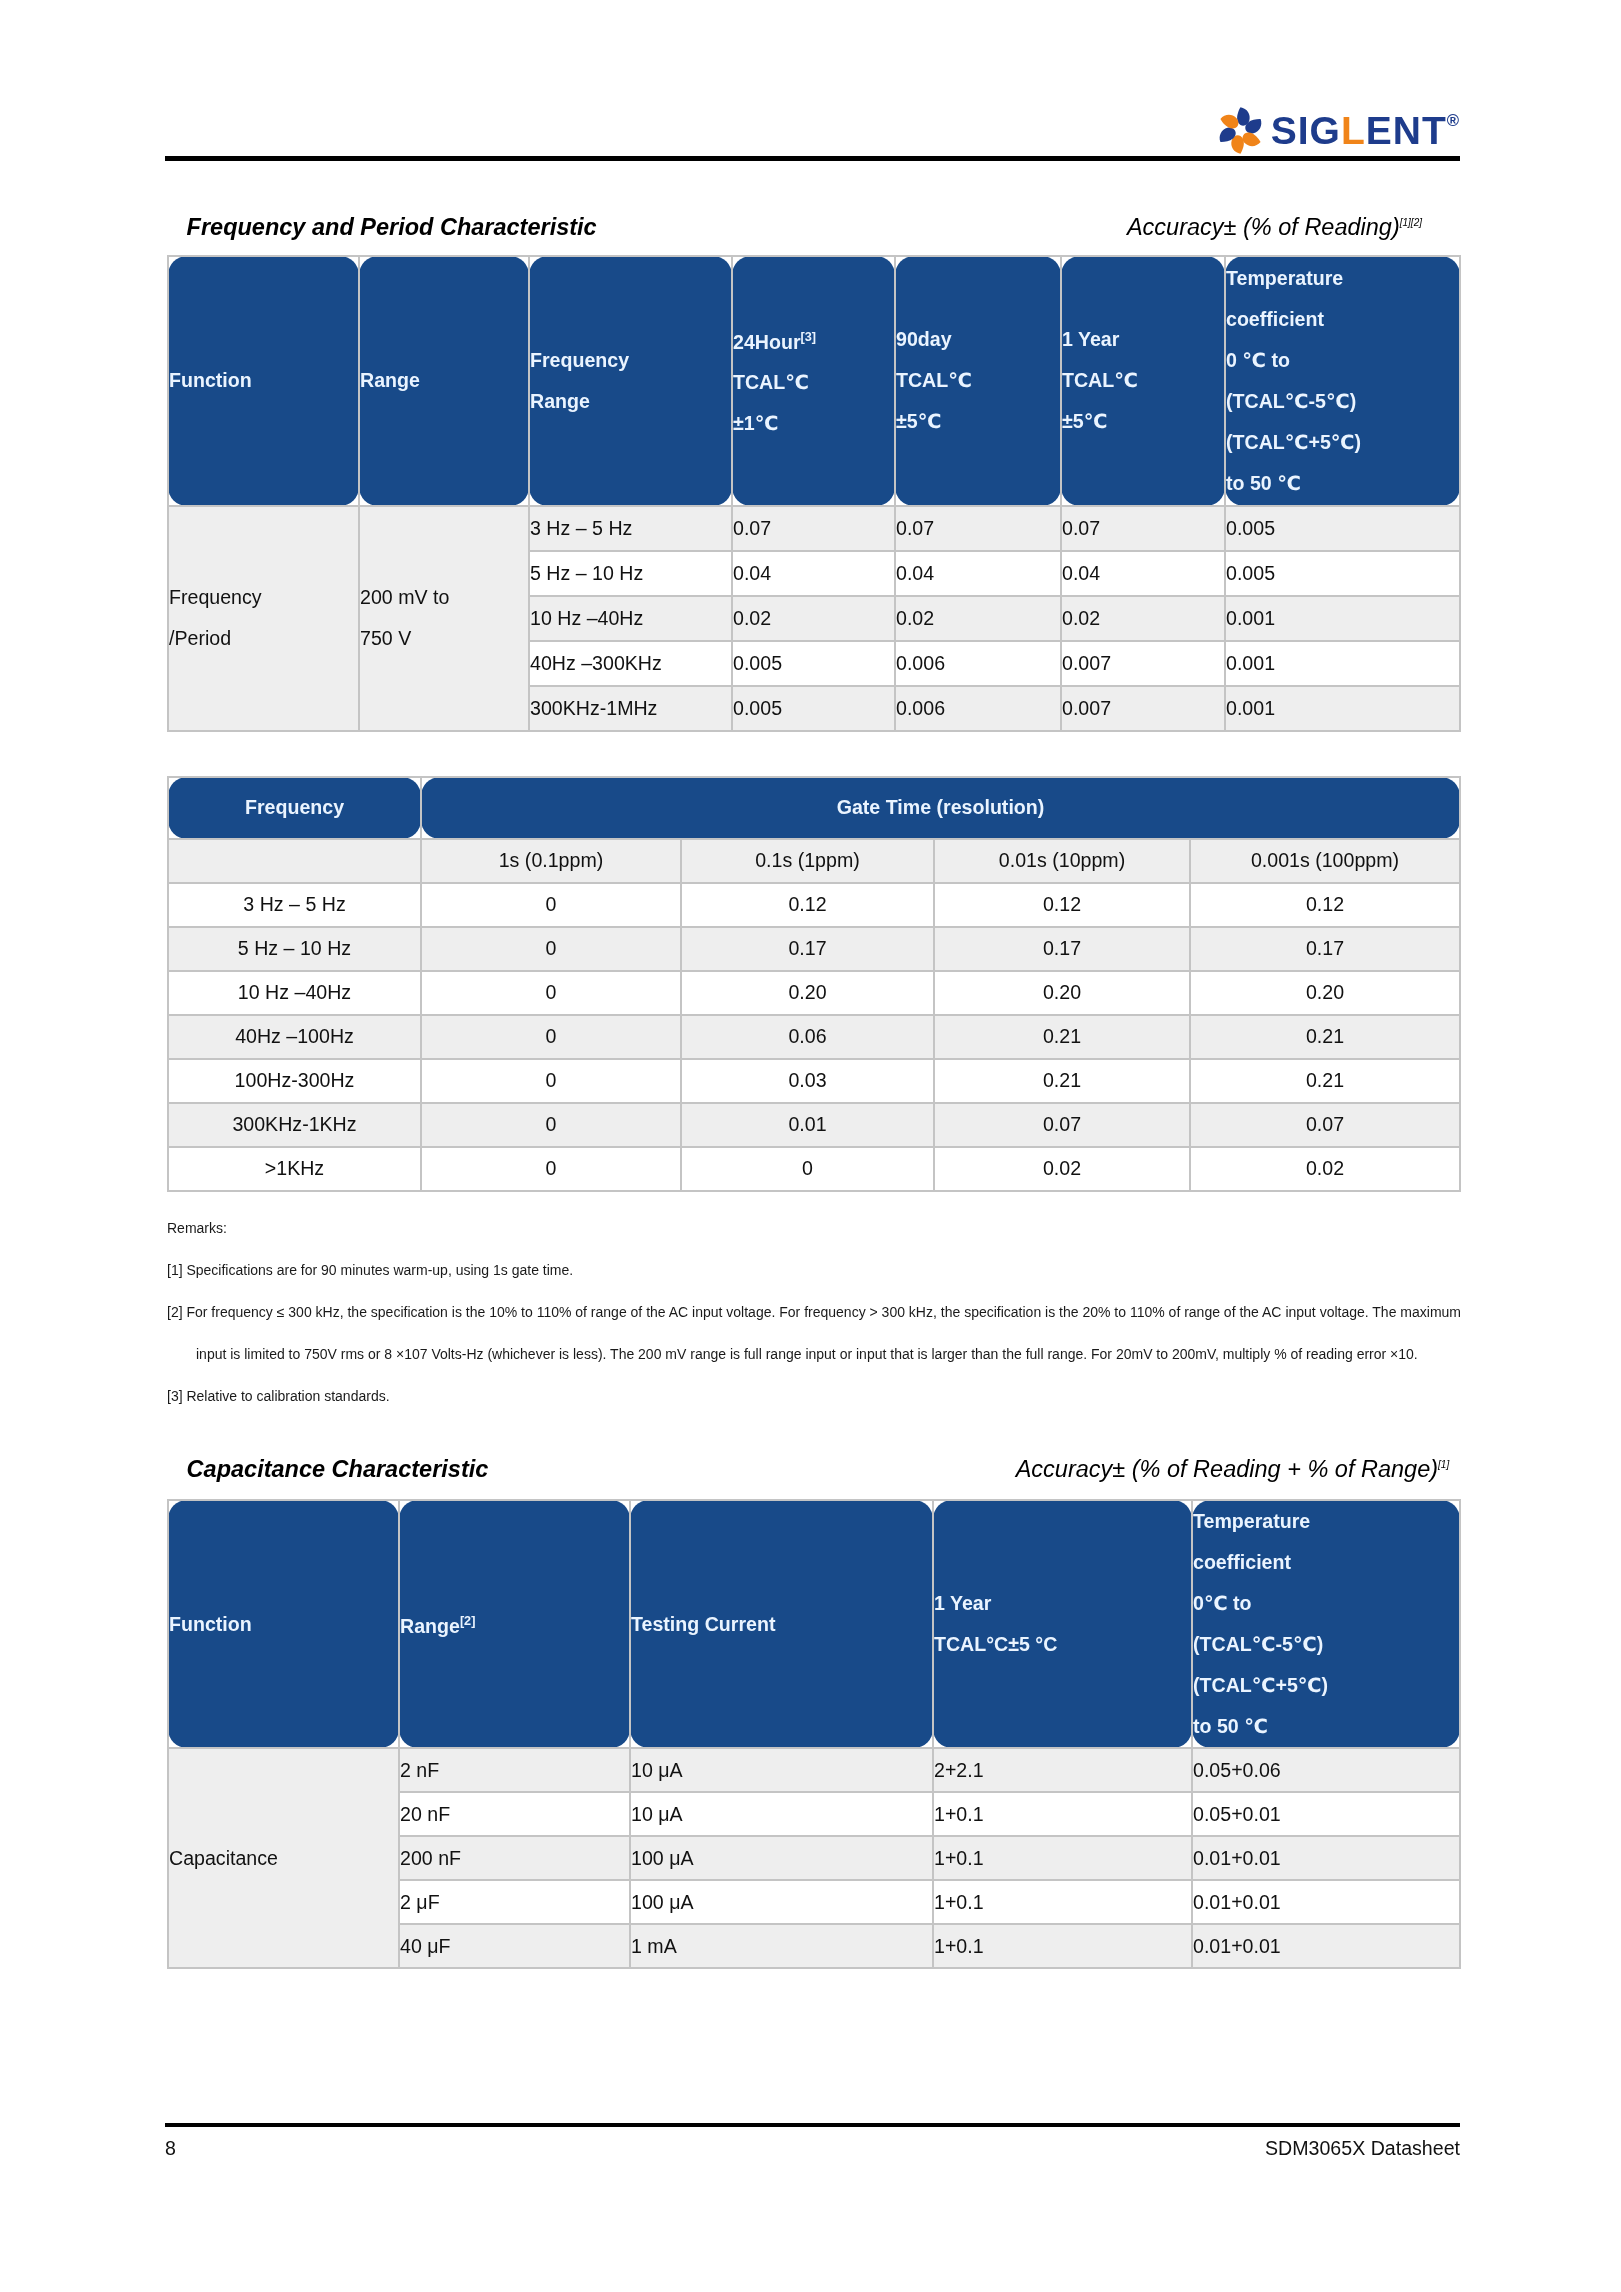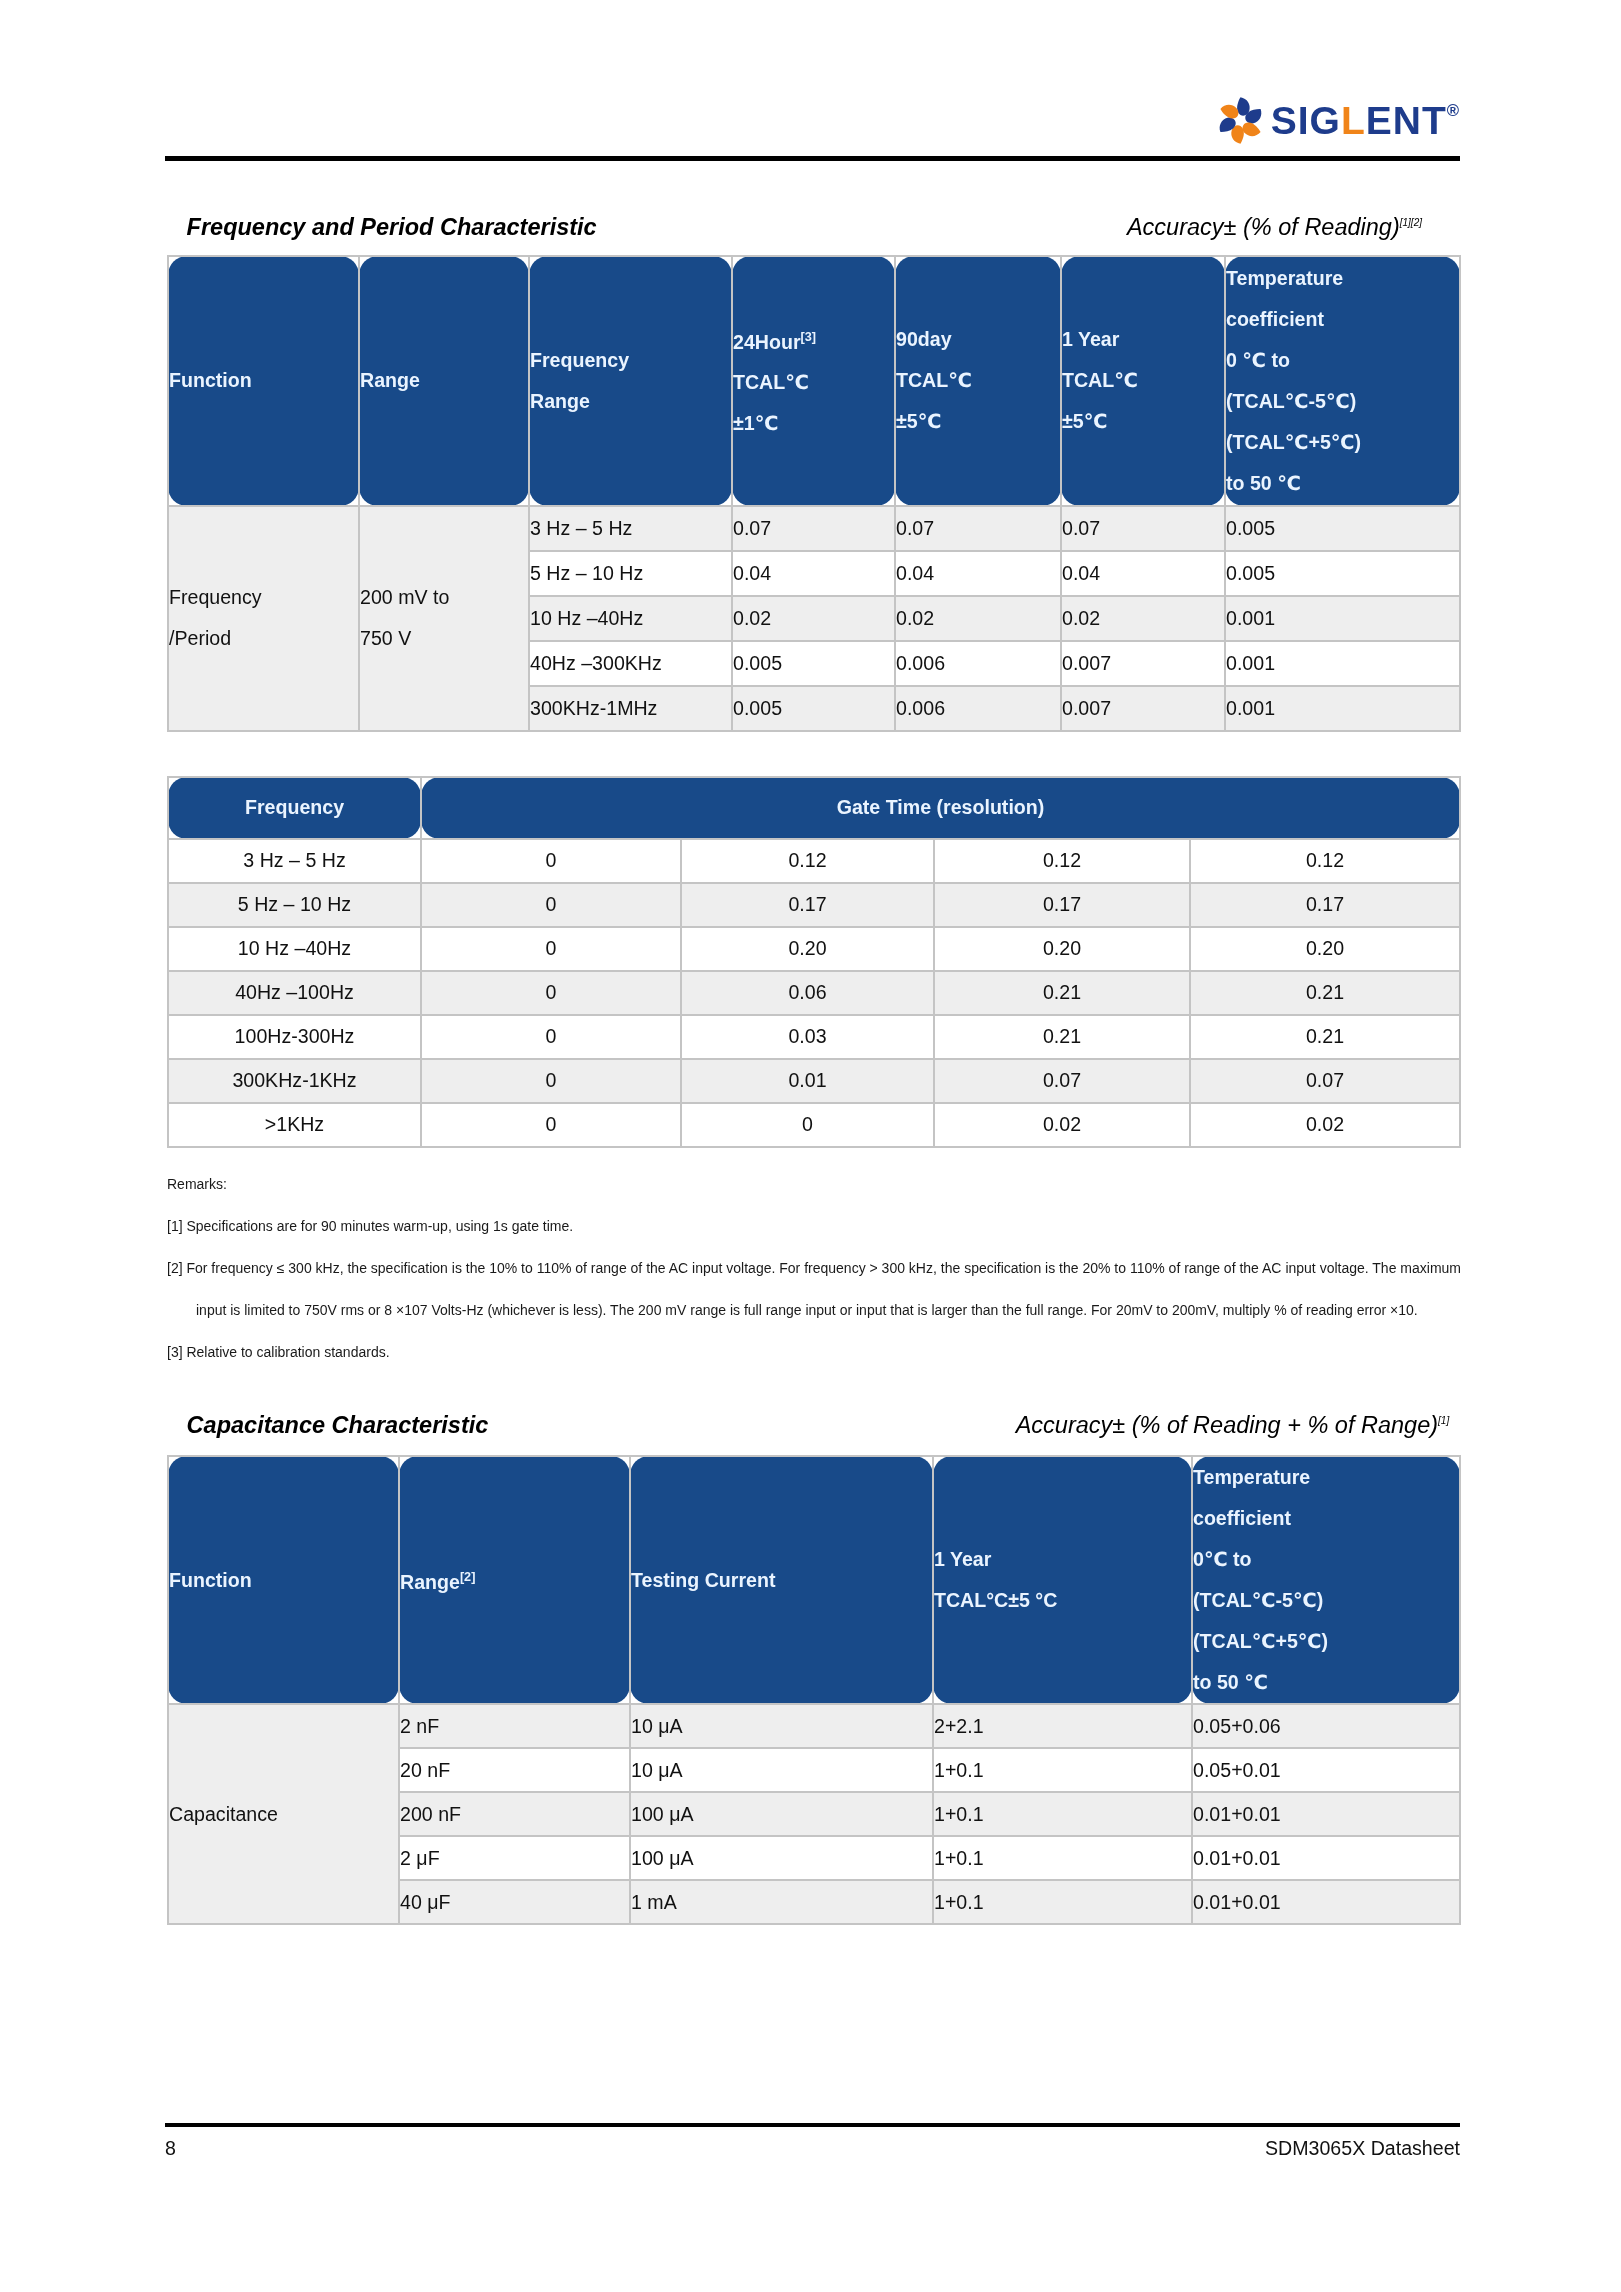--- a/index.html
+++ b/index.html
@@ -9,7 +9,7 @@
     overflow:hidden;
   }
   
-  .logo { position:absolute; top:94px; right:161px; display:flex; align-items:center; }
+  .logo { position:absolute; top:104px; right:161px; display:flex; align-items:center; }
   .logo svg { width:53px; height:53px; margin-right:3.9px; }
   .logo-text { font-size:39px; font-weight:bold; letter-spacing:1px; color:#1E3C8C; line-height:1; }
   .logo-text .l-orange { color:#F08419; }

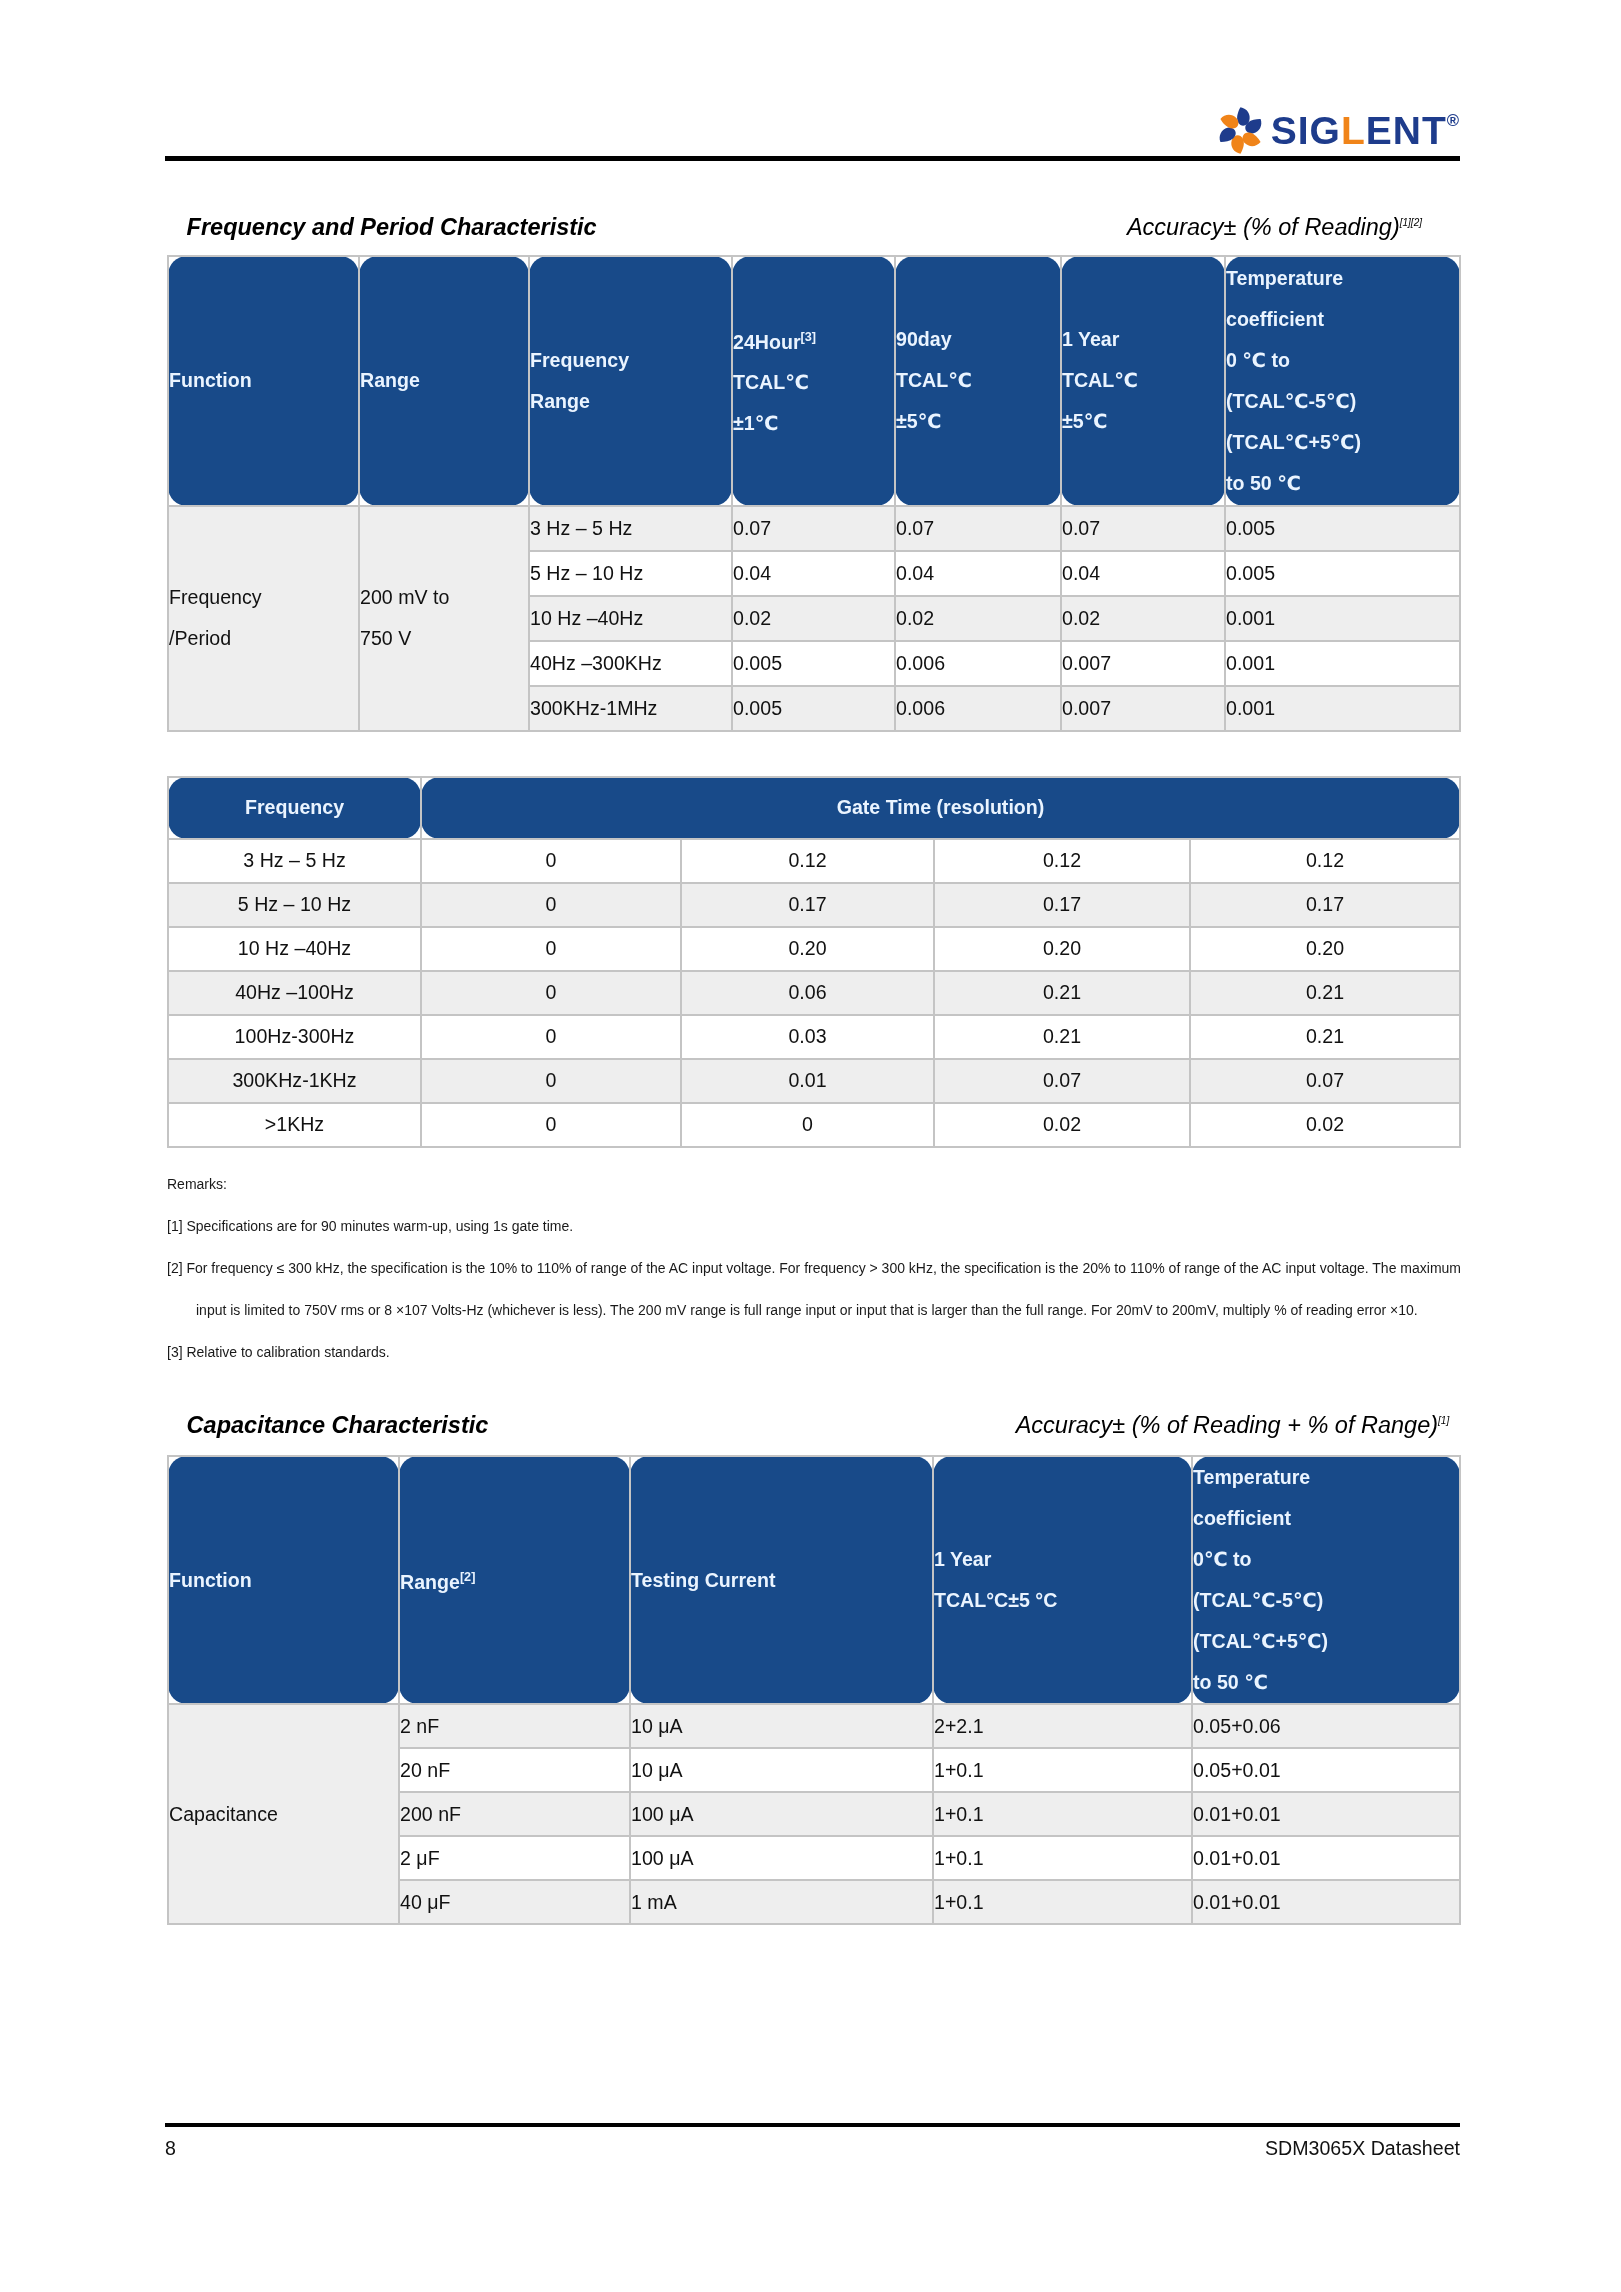--- a/index.html
+++ b/index.html
@@ -200,6 +200,13 @@
           <th>Frequency</th>
           <th colspan="4">Gate Time (resolution)</th>
         </tr>
+        <tr class="sub">
+          <td></td>
+          <td>1s (0.1ppm)</td>
+          <td>0.1s (1ppm)</td>
+          <td>0.01s (10ppm)</td>
+          <td>0.001s (100ppm)</td>
+        </tr>
       </thead>
       <tbody>
         <tr>

